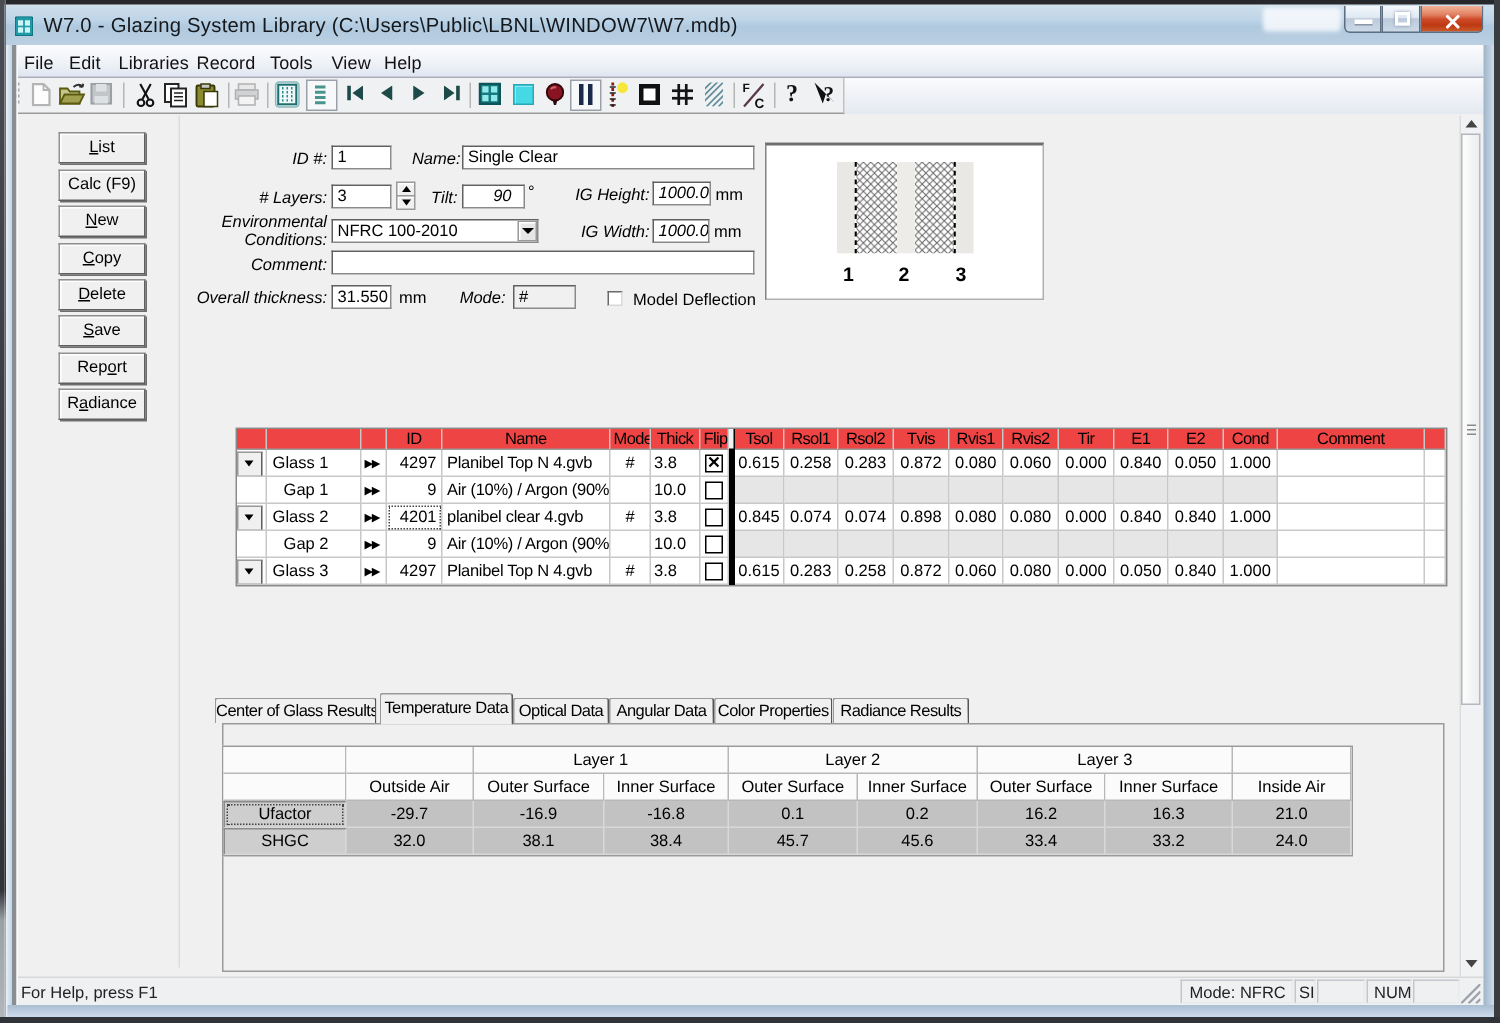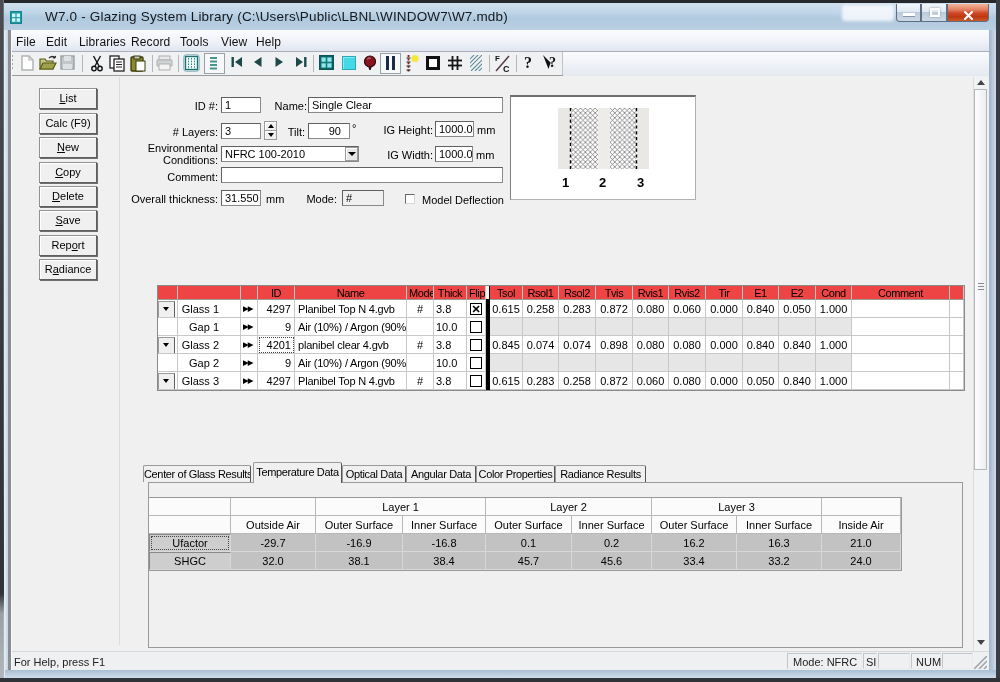--- a/index.html
+++ b/index.html
@@ -20,7 +20,7 @@
 
 #titlebar { position:absolute; left:4px; top:3px; width:992px; height:27px;
   background:linear-gradient(180deg,#cfdfec 0%,#bed5e8 38%,#afc9de 55%,#bbd0e2 100%); z-index:41; }
-#titletext { position:absolute; left:29px; top:9px; font-size:13.5px; letter-spacing:0.18px; color:#15181c; white-space:nowrap; z-index:42;margin-left:16px; }
+#titletext { position:absolute; left:29px; top:9px; font-size:13.5px; letter-spacing:0.18px; color:#15181c; white-space:nowrap; z-index:42; }
 #ghost { position:absolute; left:842px; top:5px; width:52px; height:16px; background:rgba(252,253,255,.8); border-radius:3px; filter:blur(1.5px); z-index:42; }
 .capbtn { position:absolute; top:4px; height:18px; border:1px solid #5e6e82; border-top:none; z-index:43; }
 #btnmin { left:896px; width:25px; border-radius:0 0 0 4px; background:linear-gradient(180deg,#f4f8fc 0%,#dfe8f2 45%,#bccadb 50%,#ccd9e6 100%); }

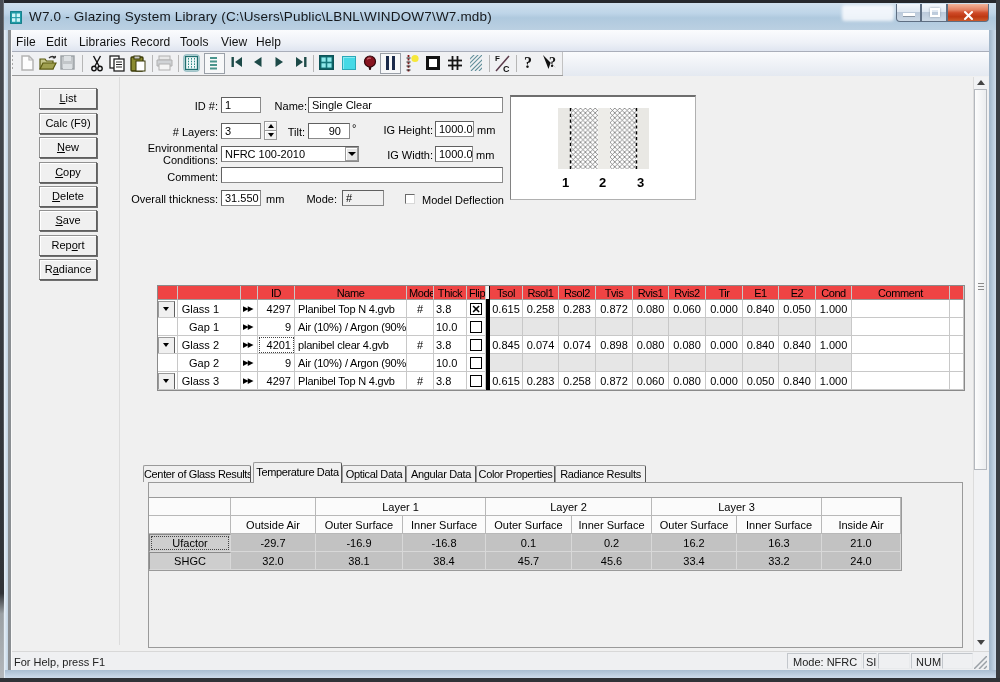--- a/index.html
+++ b/index.html
@@ -49,7 +49,7 @@
 .lbtn u { text-decoration:underline; }
 
 .lbl { position:absolute; font-size:11px; color:#000; white-space:nowrap; }
-.r { text-align:right; }
+.r { text-align:right;font-style:italic; }
 .tb { position:absolute; background:#fff; border:1px solid #8a8a8a; border-top-color:#606060; border-left-color:#606060; font-size:11px; color:#000; padding:1px 3px 0 3px; white-space:nowrap; overflow:hidden; }
 
 #grid td { border-right:1px solid #c8c8c8; border-bottom:1px solid #c8c8c8; padding:0 2px; height:18px; overflow:hidden; white-space:nowrap; text-align:center; color:#000; }

